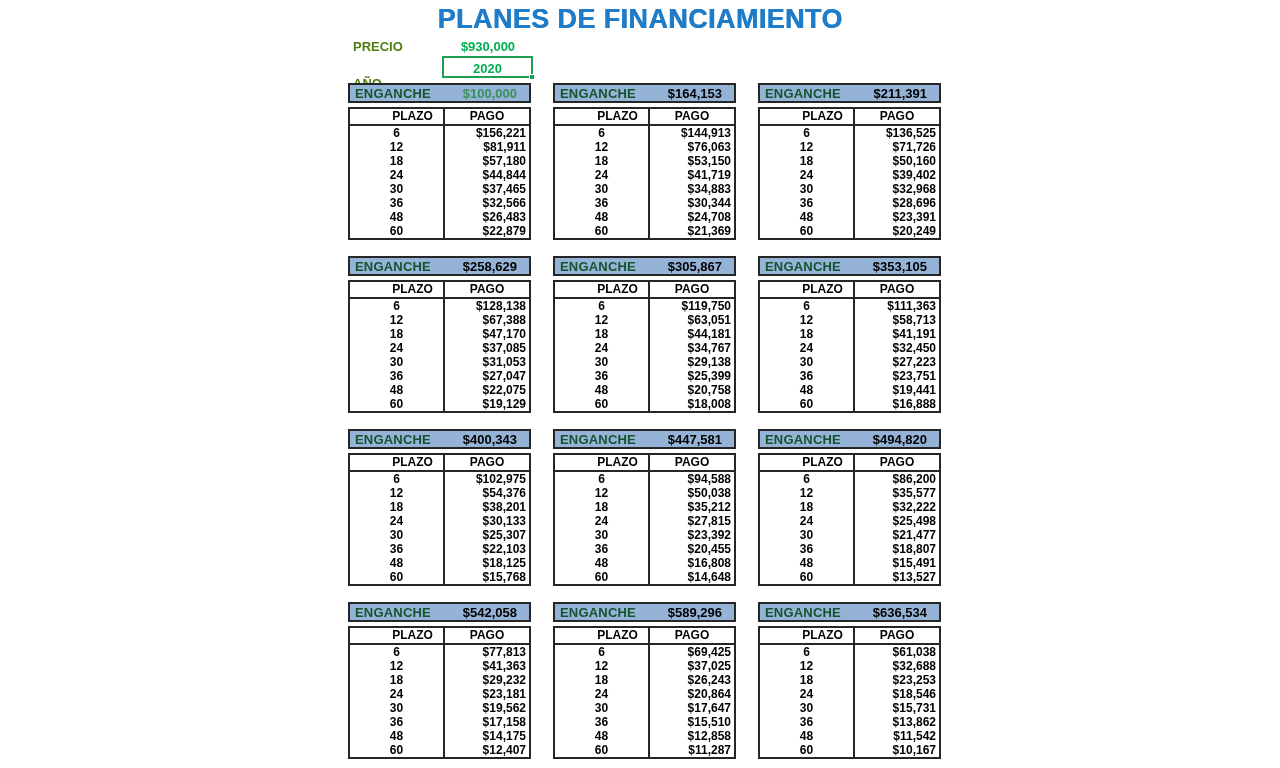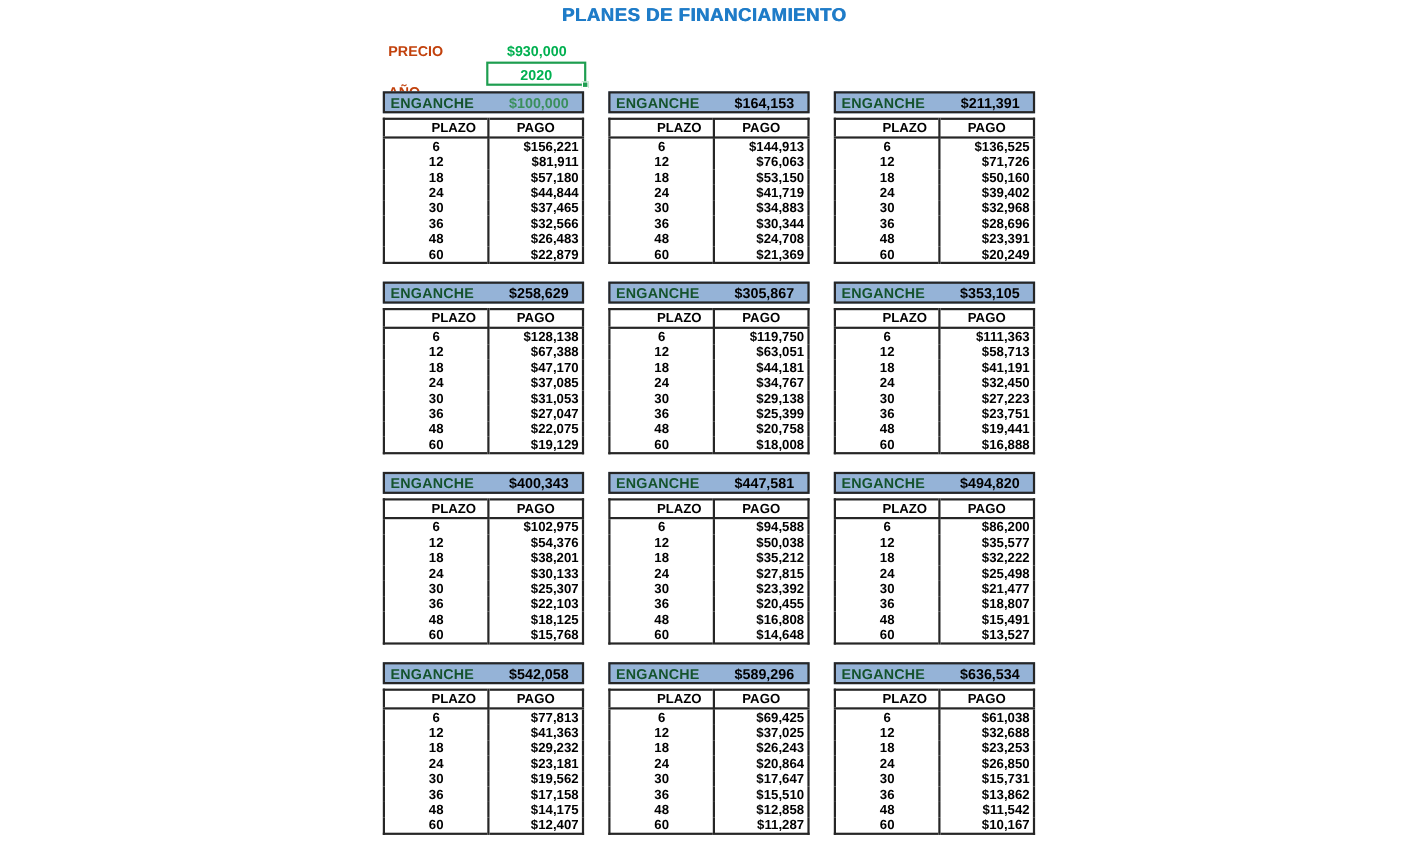--- a/index.html
+++ b/index.html
@@ -18,7 +18,7 @@
   }
   .title{
     position:absolute;top:4px;left:0;width:100%;text-align:center;
-    font-size:17px;font-weight:700;color:var(--title-blue);letter-spacing:0.4px;
+    font-size:27px;font-weight:700;color:var(--title-blue);letter-spacing:0.4px;
     text-shadow:0.6px 0 0 var(--title-blue);
   }
   .meta-label{position:absolute;font-size:13px;font-weight:700;color:#c2410c;}

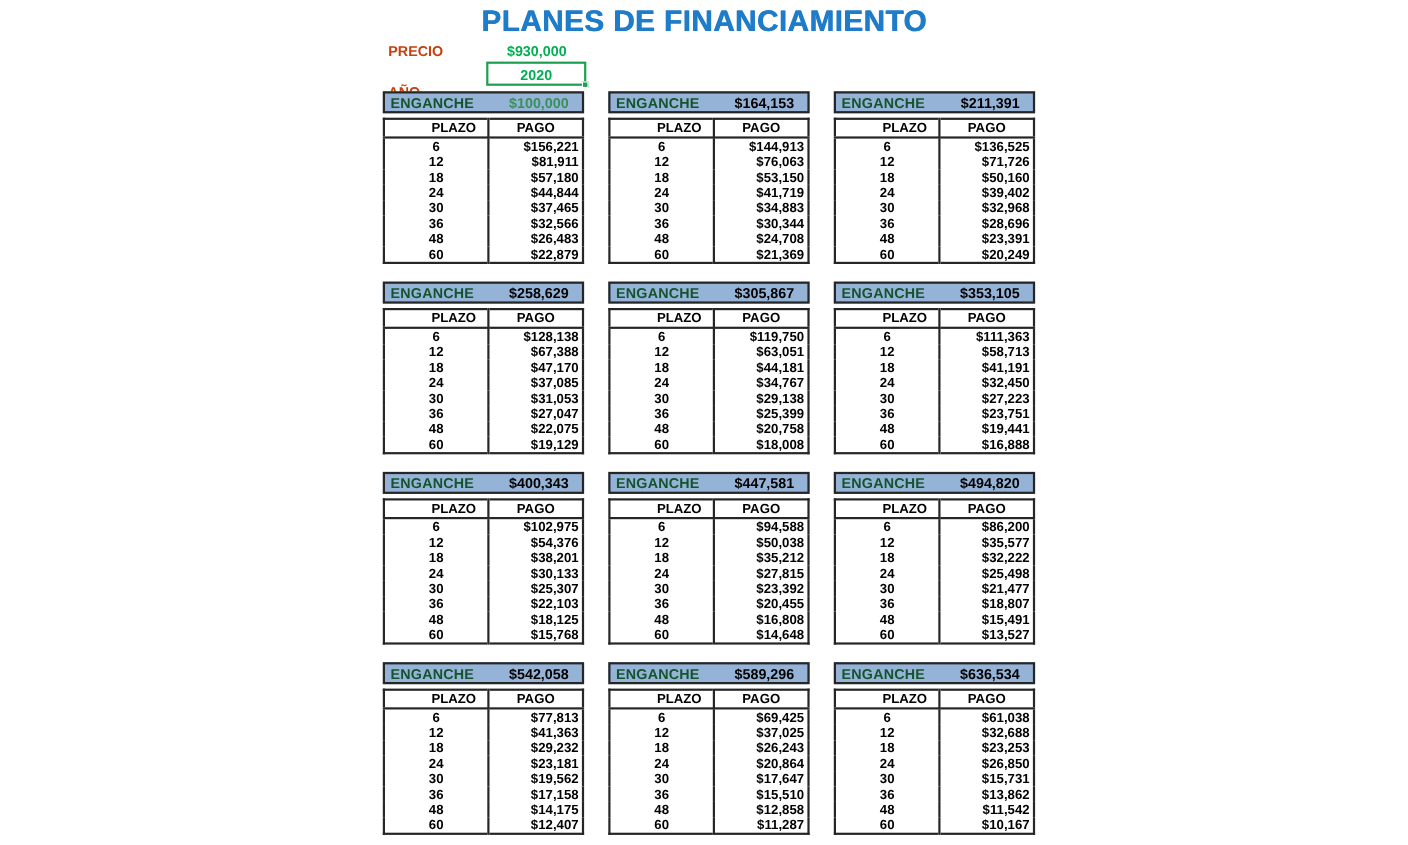--- a/index.html
+++ b/index.html
@@ -21,7 +21,7 @@
     font-size:27px;font-weight:700;color:var(--title-blue);letter-spacing:0.4px;
     text-shadow:0.6px 0 0 var(--title-blue);
   }
-  .meta-label{position:absolute;font-size:13px;font-weight:700;color:#c2410c;}
+  .meta-label{position:absolute;font-size:13px;font-weight:700;color:#4d7c0f;}
   .precio-label{left:353px;top:39px;}
   .ano-label{left:353px;top:76px;}
   .precio-value{

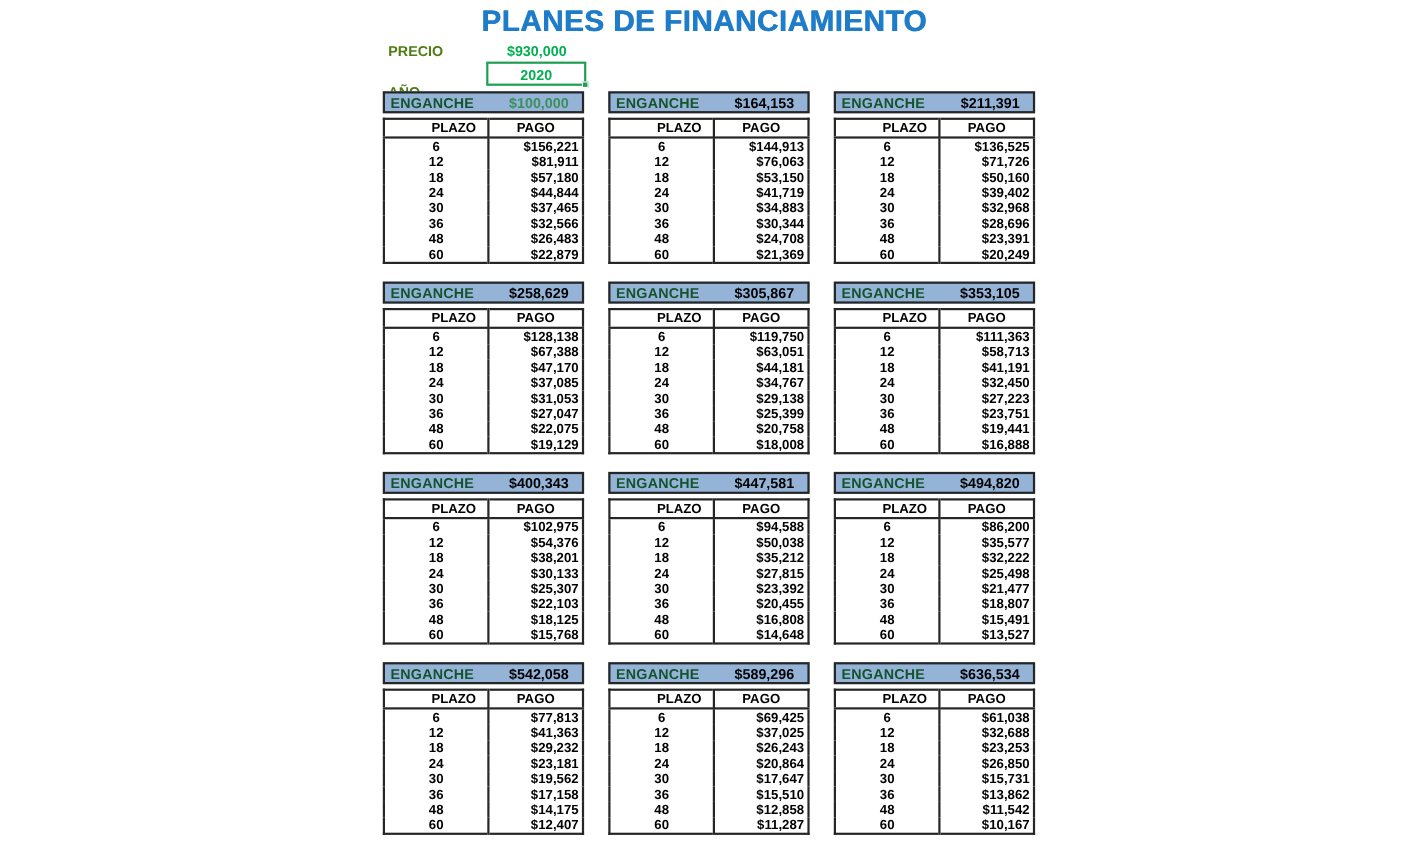--- a/index.html
+++ b/index.html
@@ -640,7 +640,7 @@
             </tr>
             <tr>
               <td class="plazo">24</td>
-              <td class="pago">$26,850</td>
+              <td class="pago">$18,546</td>
             </tr>
             <tr>
               <td class="plazo">30</td>

